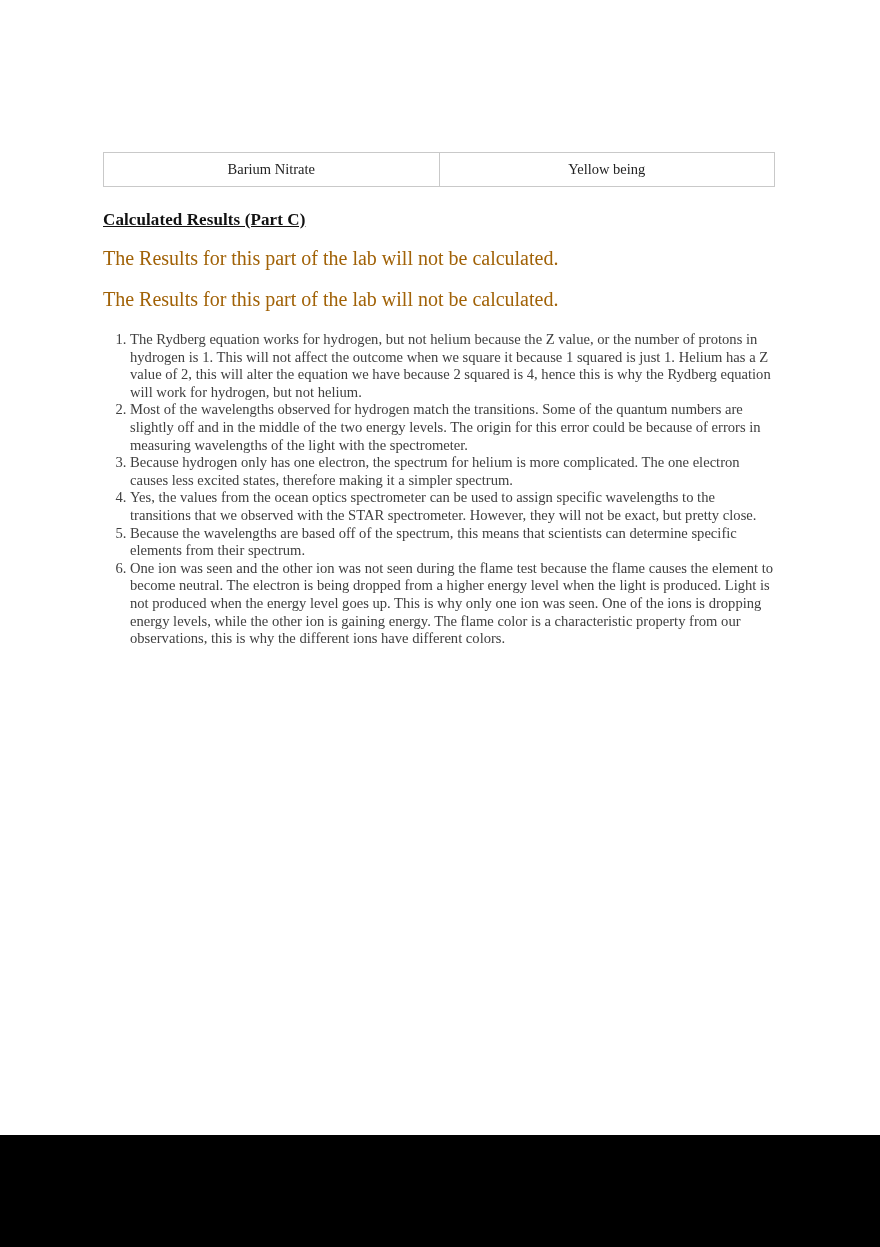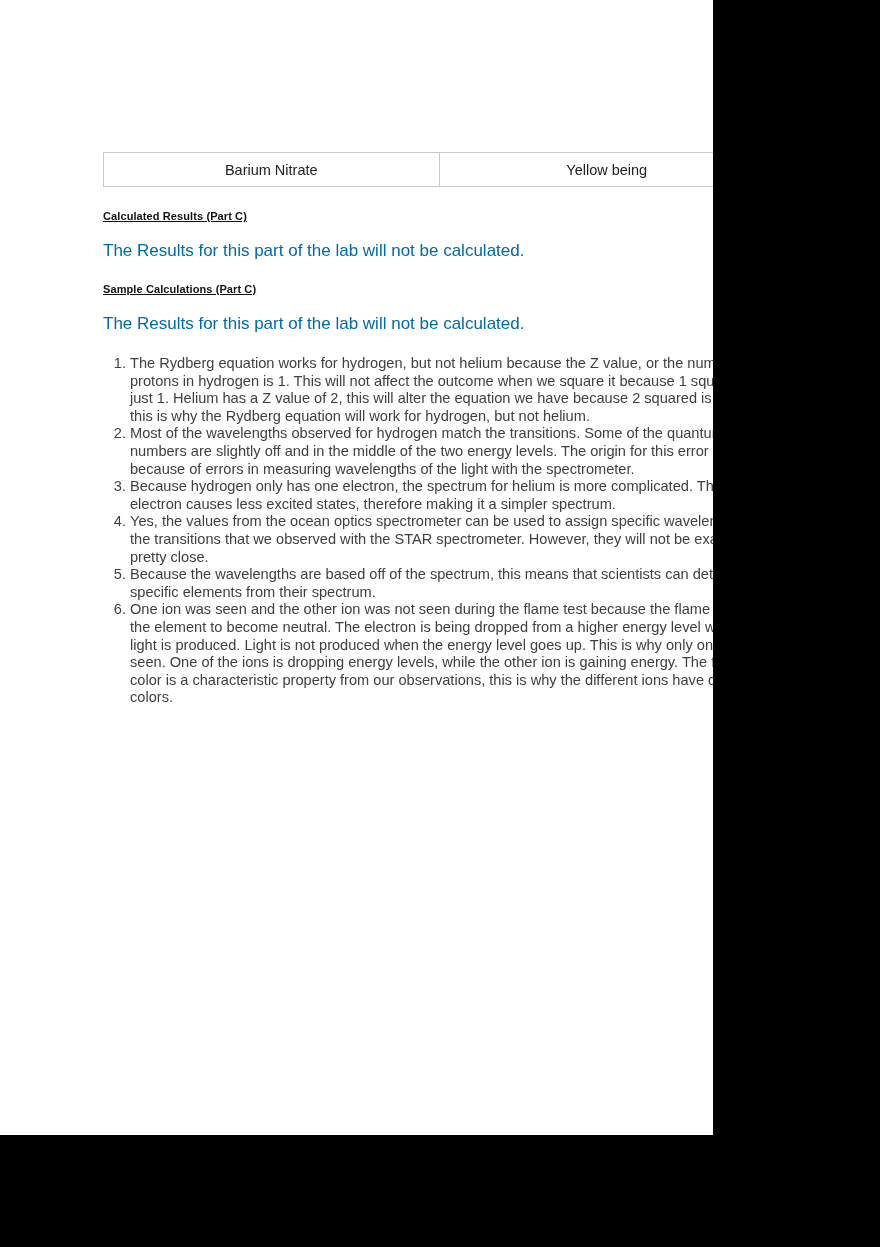--- a/index.html
+++ b/index.html
@@ -13,11 +13,12 @@
   }
   .page {
     position: relative;
-    width: 713px;
+    width: 880px;
     height: 1247px;
     background: #ffffff;
     overflow: hidden;
     margin: 0;
+    font-family: Liberation Serif, serif;
   }
   .content {
     position: absolute;

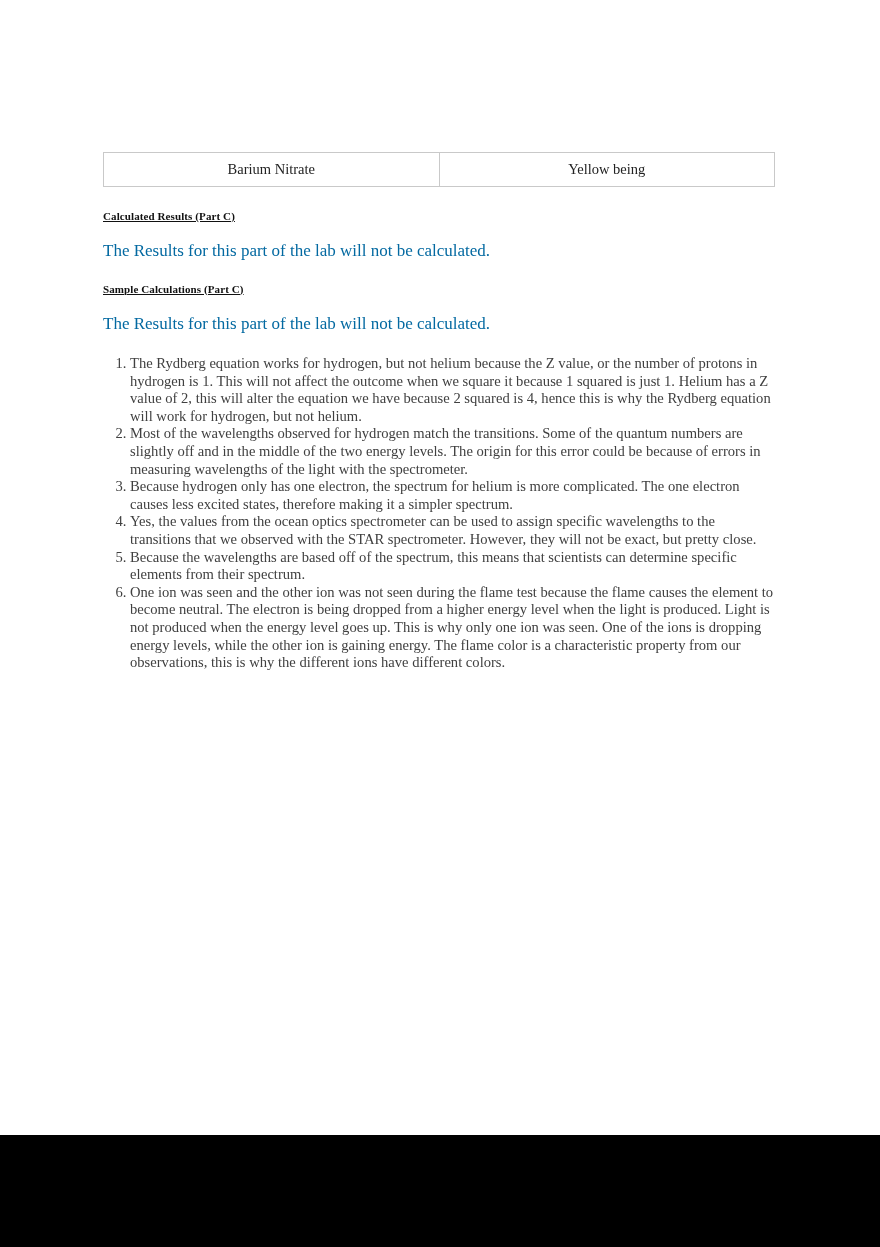--- a/index.html
+++ b/index.html
@@ -43,7 +43,7 @@
     background: #ffffff;
   }
   h2.sec-heading {
-    font-size: 11px;
+    font-size: 17px;
     font-weight: bold;
     text-decoration: underline;
     color: #111111;

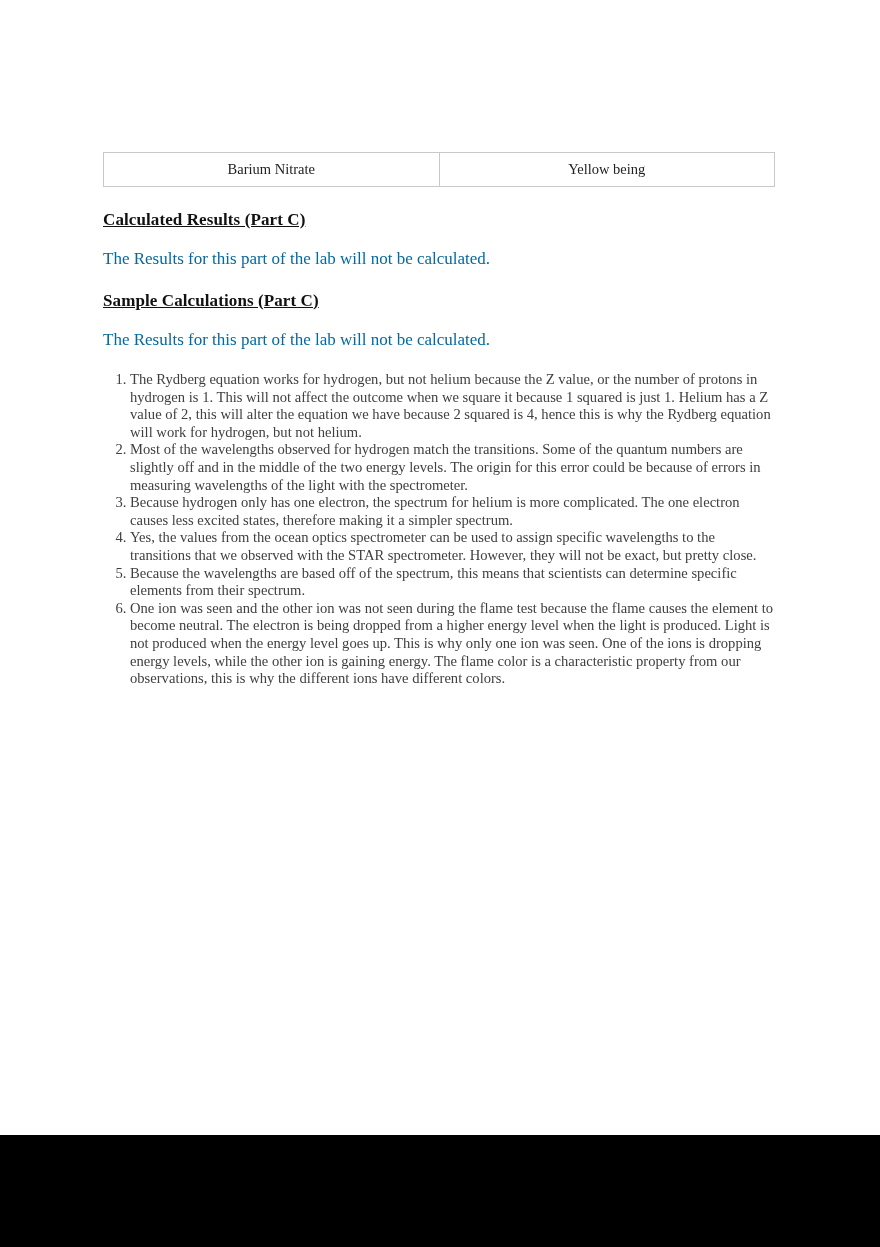--- a/index.html
+++ b/index.html
@@ -51,9 +51,9 @@
     letter-spacing: 0.1px;
   }
   p.sec-body {
-    font-size: 17px;
+    font-size: 20px;
     line-height: 17.5px;
-    color: #0369a1;
+    color: #a16207;
     margin: 0 0 23px 0;
   }
   ol.answers {

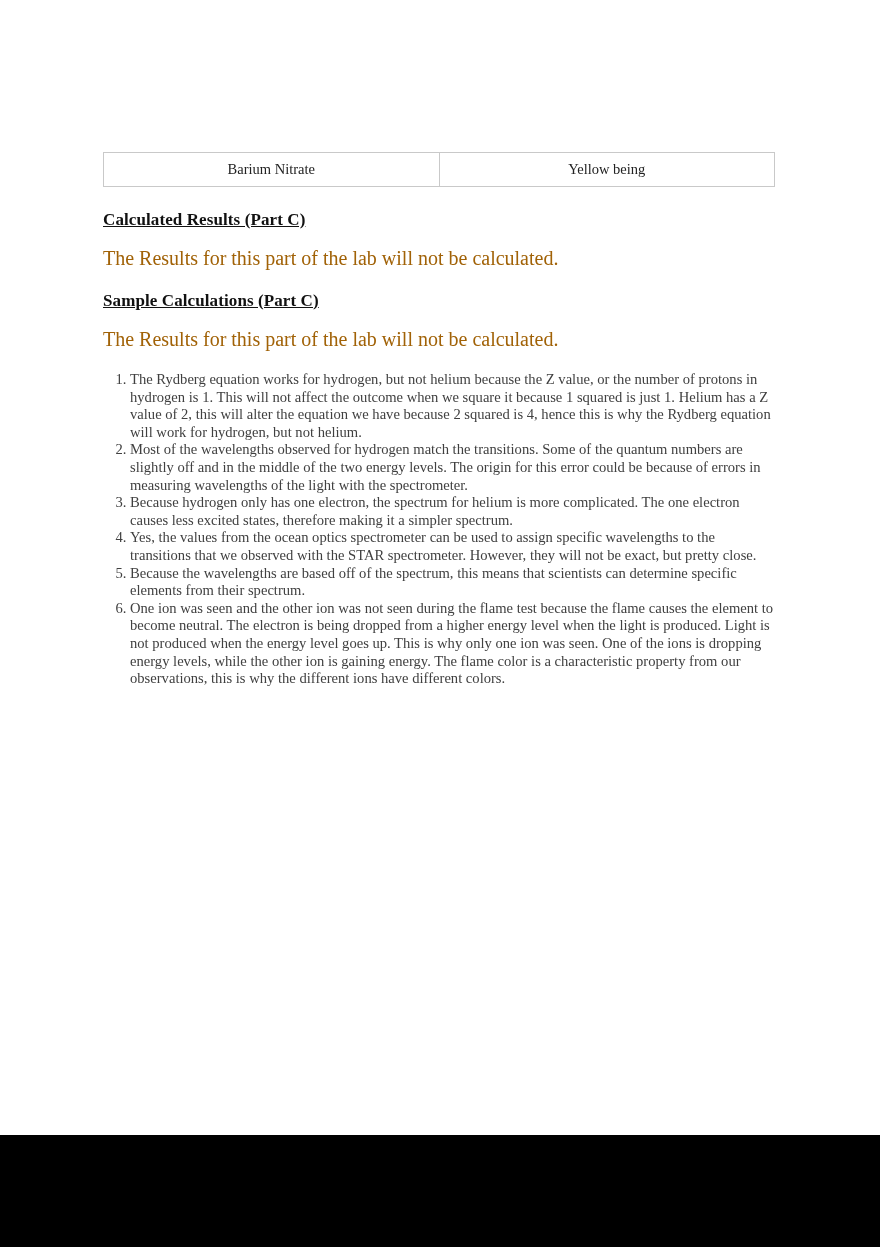--- a/index.html
+++ b/index.html
@@ -95,7 +95,6 @@
     <h2 class="sec-heading">Calculated Results (Part C)</h2>
     <p class="sec-body">The Results for this part of the lab will not be calculated.</p>
 
-    <h2 class="sec-heading">Sample Calculations (Part C)</h2>
     <p class="sec-body">The Results for this part of the lab will not be calculated.</p>
 
 

